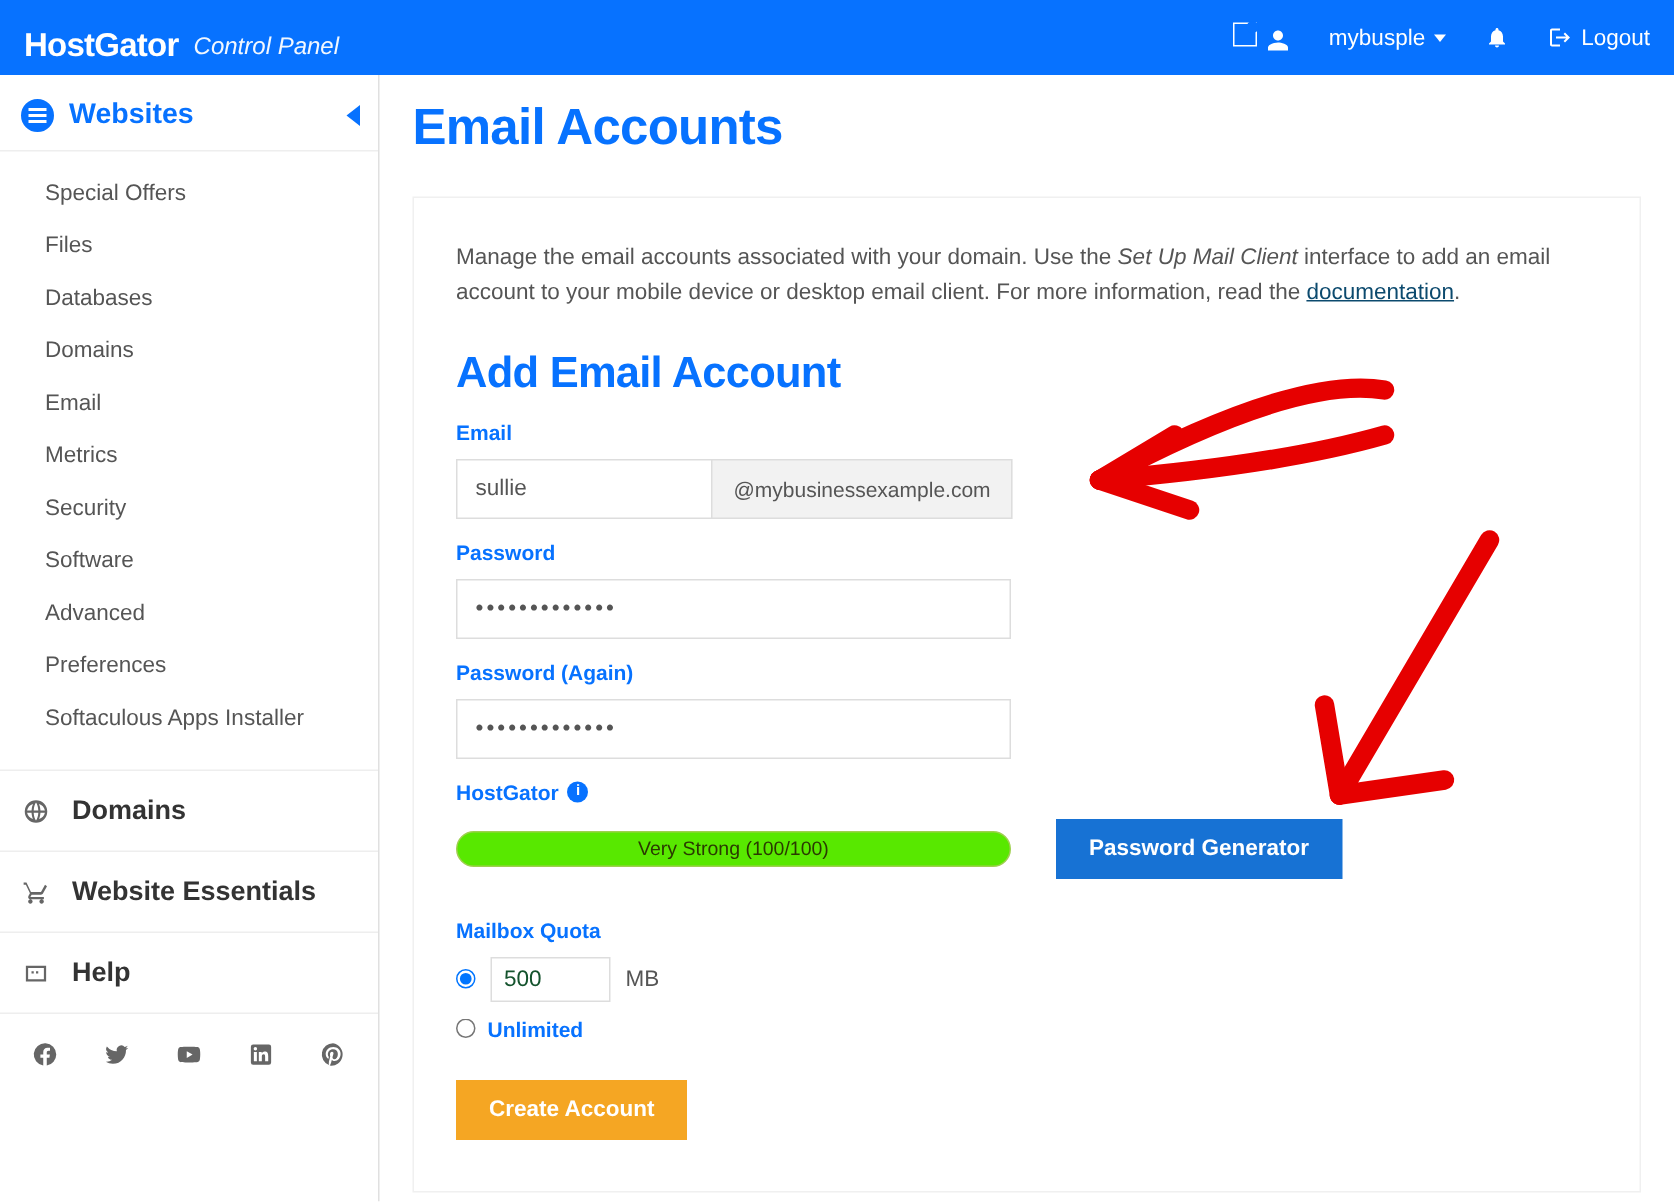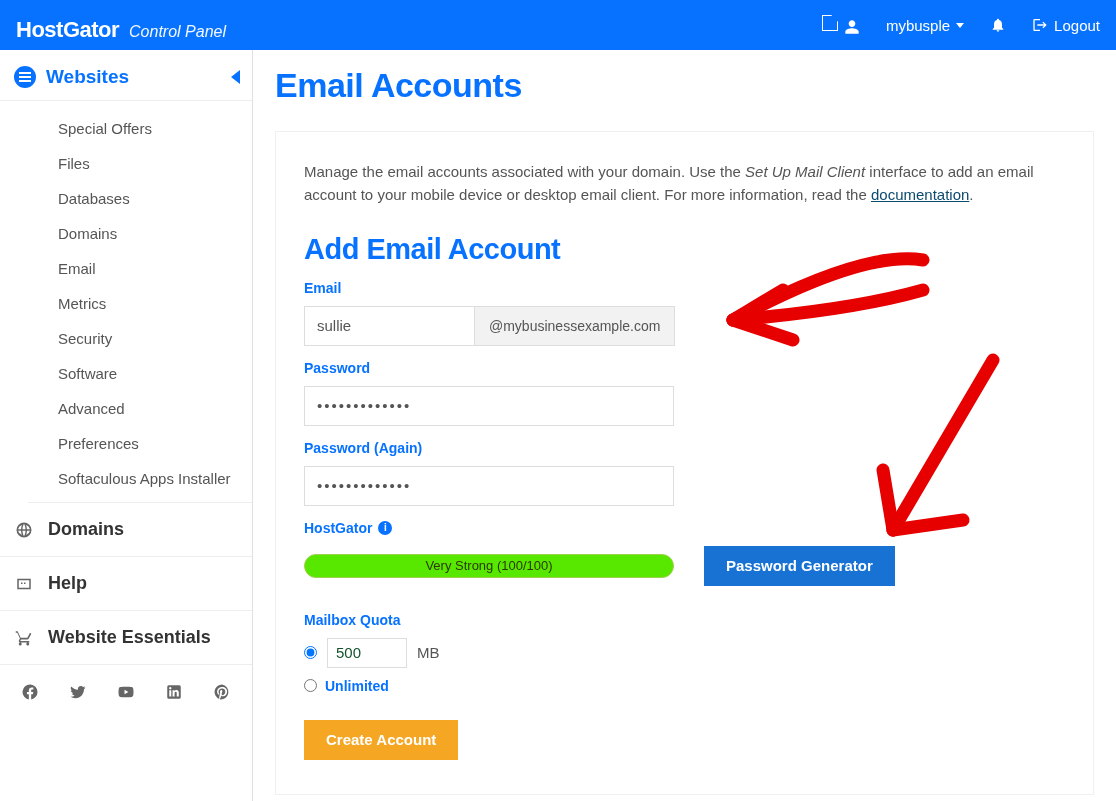--- a/index.html
+++ b/index.html
@@ -30,7 +30,7 @@
     .side-head-icon-inner { width: 12px; height: 2px; background: #fff; box-shadow: 0 -4px 0 #fff, 0 4px 0 #fff; }
     .side-head-title { color: #0772ff; font-size: 19px; font-weight: 700; }
     .side-head-caret { width: 0; height: 0; border-top: 7px solid transparent; border-bottom: 7px solid transparent; border-right: 9px solid #0772ff; cursor: pointer; margin-right: -2px; }
-    .side-items { padding: 10px 0 6px 30px; border-bottom: 1px solid #eee; margin-left: 28px; }
+    .side-items { padding: 10px 0 17px 30px; border-bottom: 1px solid #eee; }
     .side-items .item { padding: 9px 0; color: #555; font-size: 15px; cursor: pointer; }
     .side-section { display: flex; align-items: center; gap: 14px; padding: 16px 14px; border-bottom: 1px solid #eee; cursor: pointer; }
     .side-section .icon { width: 20px; display: flex; justify-content: center; color: #666; }

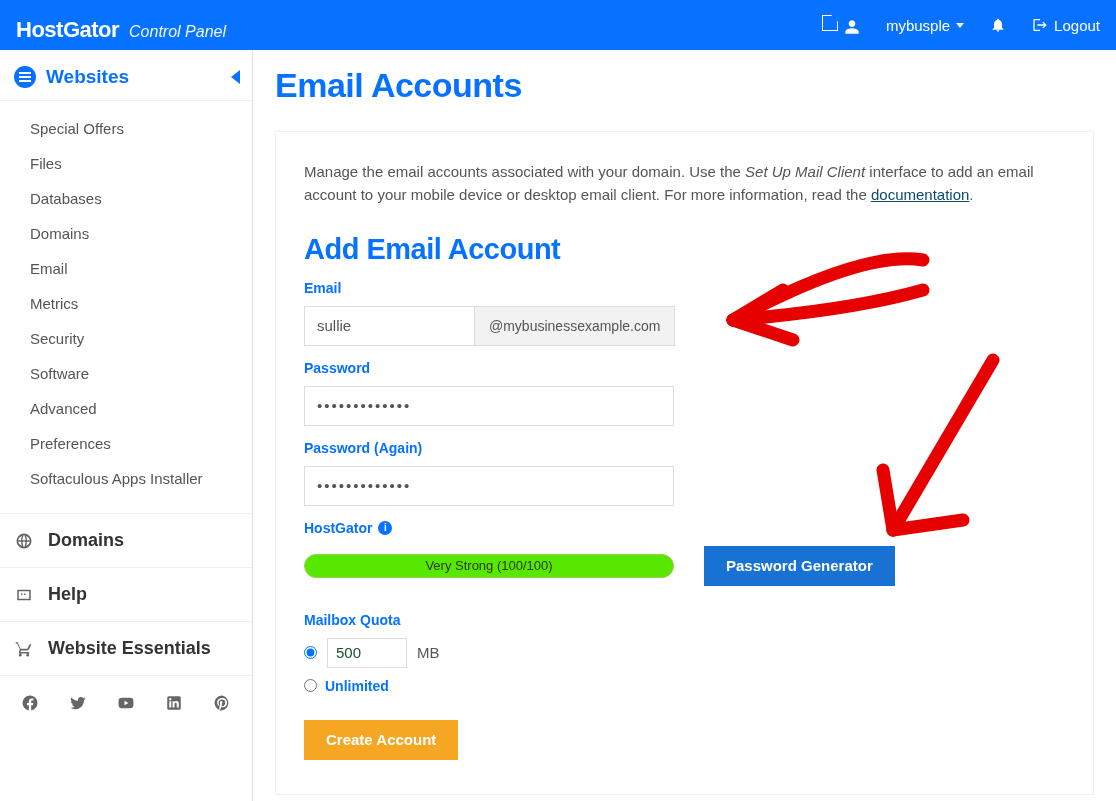--- a/index.html
+++ b/index.html
@@ -133,18 +133,18 @@
     <div class="side-section">
       <span class="icon">
           <svg class="sec-icon" viewBox="0 0 24 24">
+            <path d="M7 18c-1.1 0-2 .9-2 2s.9 2 2 2 2-.9 2-2-.9-2-2-2zm10 0c-1.1 0-2 .9-2 2s.9 2 2 2 2-.9 2-2-.9-2-2-2zM7.17 14h9.28c.75 0 1.41-.41 1.75-1.03l3.58-6.49L20.01 5l-3.56 6.5H7.53L3.54 3H1v2h2l3.6 7.59-1.35 2.44C4.52 16.37 5.48 18 7 18h12v-2H7l1.1-2z"></path>
+          </svg>
+        </span>
+      <span class="side-section-title">Website Essentials</span>
+    </div>
+    <div class="side-section">
+      <span class="icon">
+          <svg class="sec-icon" viewBox="0 0 24 24">
             <path d="M3 5h18v14H3V5zm2 2v10h14V7H5zm3 3h2v2H8v-2zm4 0h2v2h-2v-2z"></path>
           </svg>
         </span>
       <span class="side-section-title">Help</span>
-    </div>
-    <div class="side-section">
-      <span class="icon">
-          <svg class="sec-icon" viewBox="0 0 24 24">
-            <path d="M7 18c-1.1 0-2 .9-2 2s.9 2 2 2 2-.9 2-2-.9-2-2-2zm10 0c-1.1 0-2 .9-2 2s.9 2 2 2 2-.9 2-2-.9-2-2-2zM7.17 14h9.28c.75 0 1.41-.41 1.75-1.03l3.58-6.49L20.01 5l-3.56 6.5H7.53L3.54 3H1v2h2l3.6 7.59-1.35 2.44C4.52 16.37 5.48 18 7 18h12v-2H7l1.1-2z"></path>
-          </svg>
-        </span>
-      <span class="side-section-title">Website Essentials</span>
     </div>
     <div class="social-row">
       <span class="soc"><svg class="soc-icon" viewBox="0 0 24 24">

